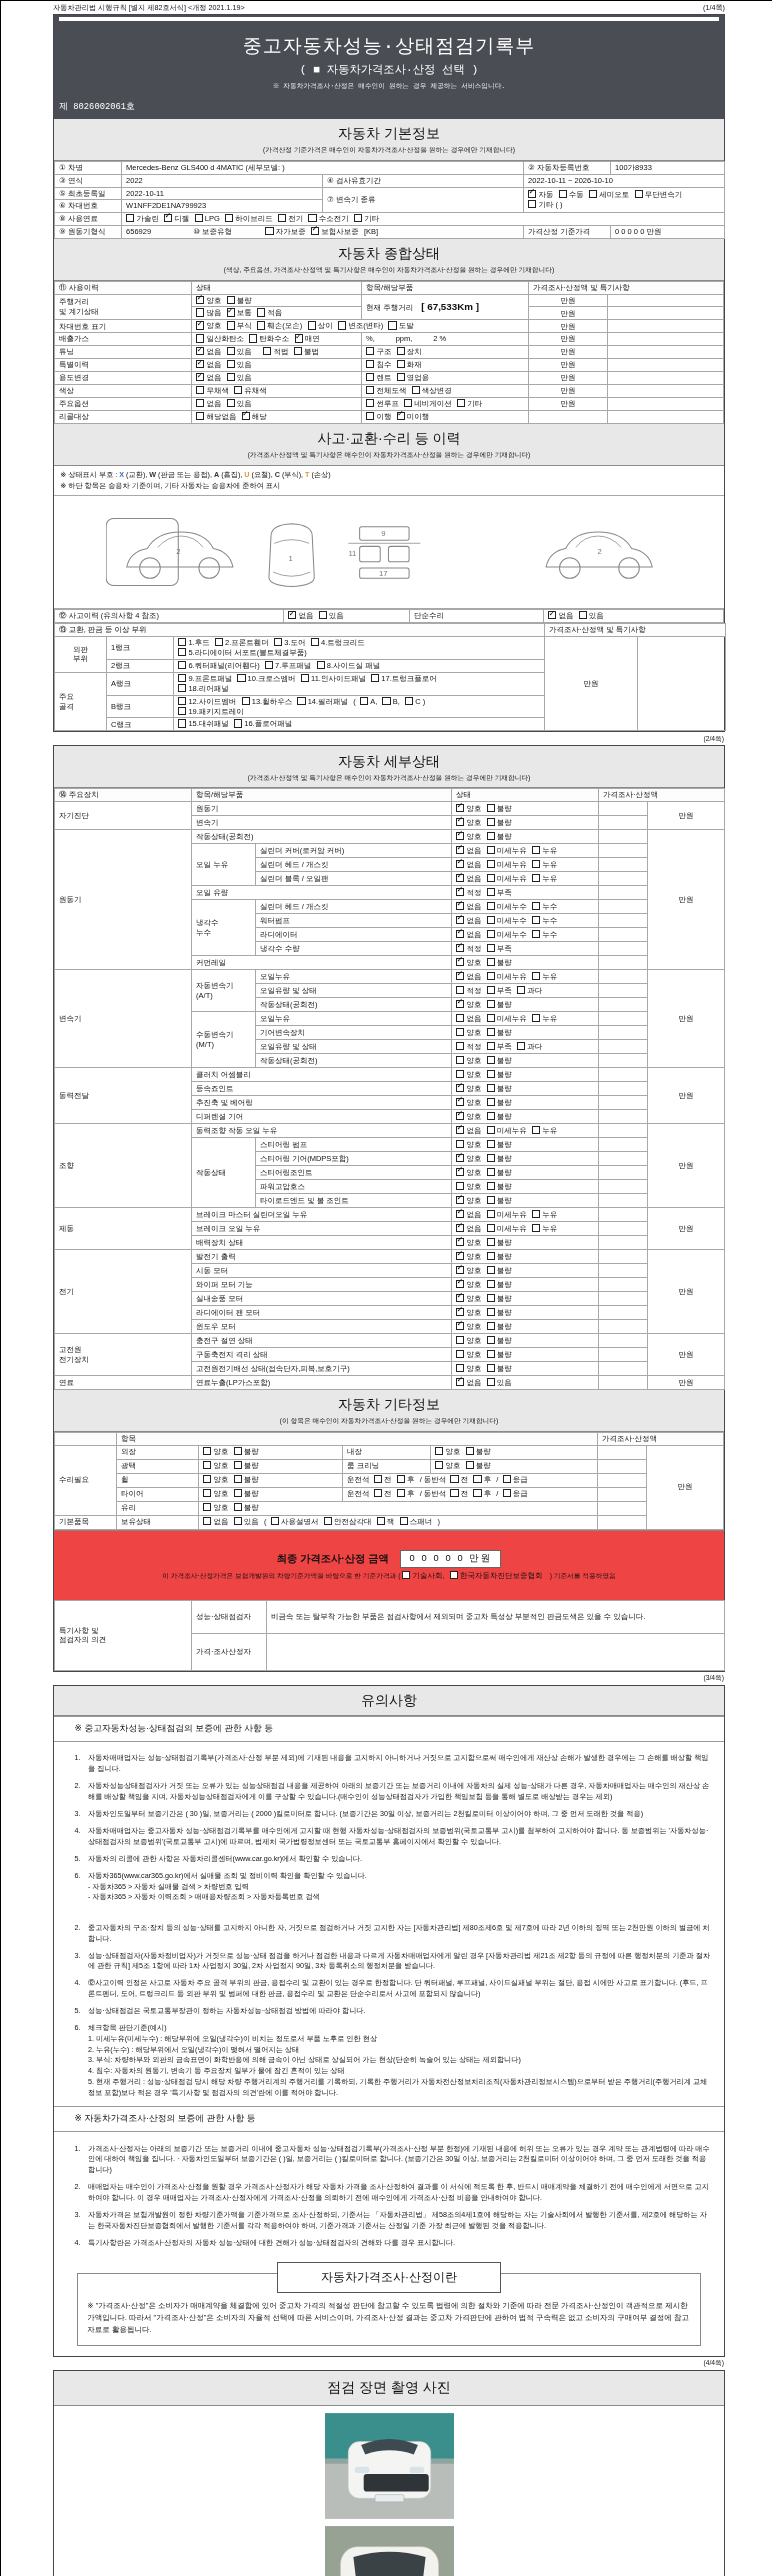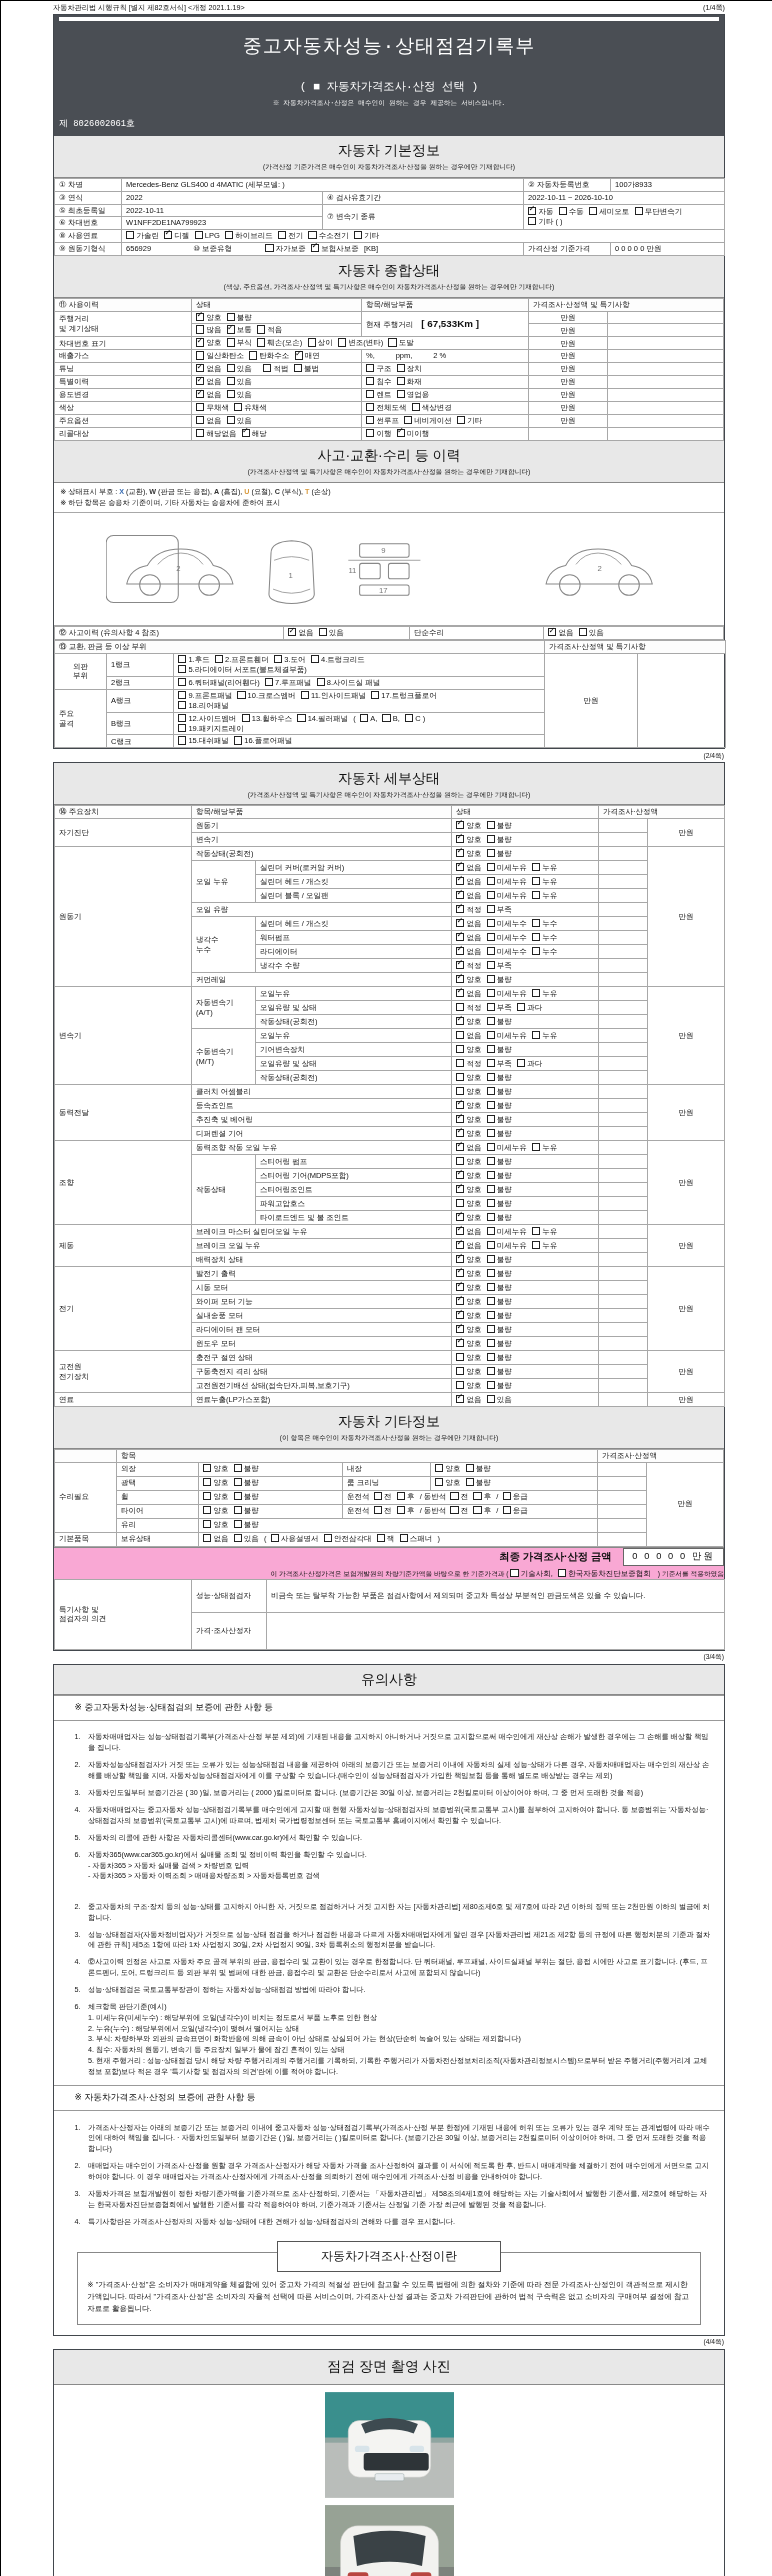--- a/index.html
+++ b/index.html
@@ -12,7 +12,7 @@
   .darkhead{background:#4a4e54;color:#fff;padding:2.6px 5.2px 5.2px 5.2px;font-family:Liberation Mono, monospace;}
   .wstrip{height:3.6px;background:#fff;margin-bottom:12.4px;}
   .dtitle{text-align:center;font-size:19px;letter-spacing:1px;}
-  .dsub{text-align:center;font-size:11.3px;margin-top:20px;}
+  .dsub{text-align:center;font-size:11.3px;margin-top:3px;}
   .dnote{text-align:center;font-size:6.7px;margin-top:4.6px;color:#f0f0f0;}
   .docno{font-size:8.8px;margin-top:10.3px;padding-bottom:1px;}
   .band{background:#e8e8e8;text-align:center;padding:6.2px 0 4.6px 0;border-bottom:0.5px solid #8a8a8a;}

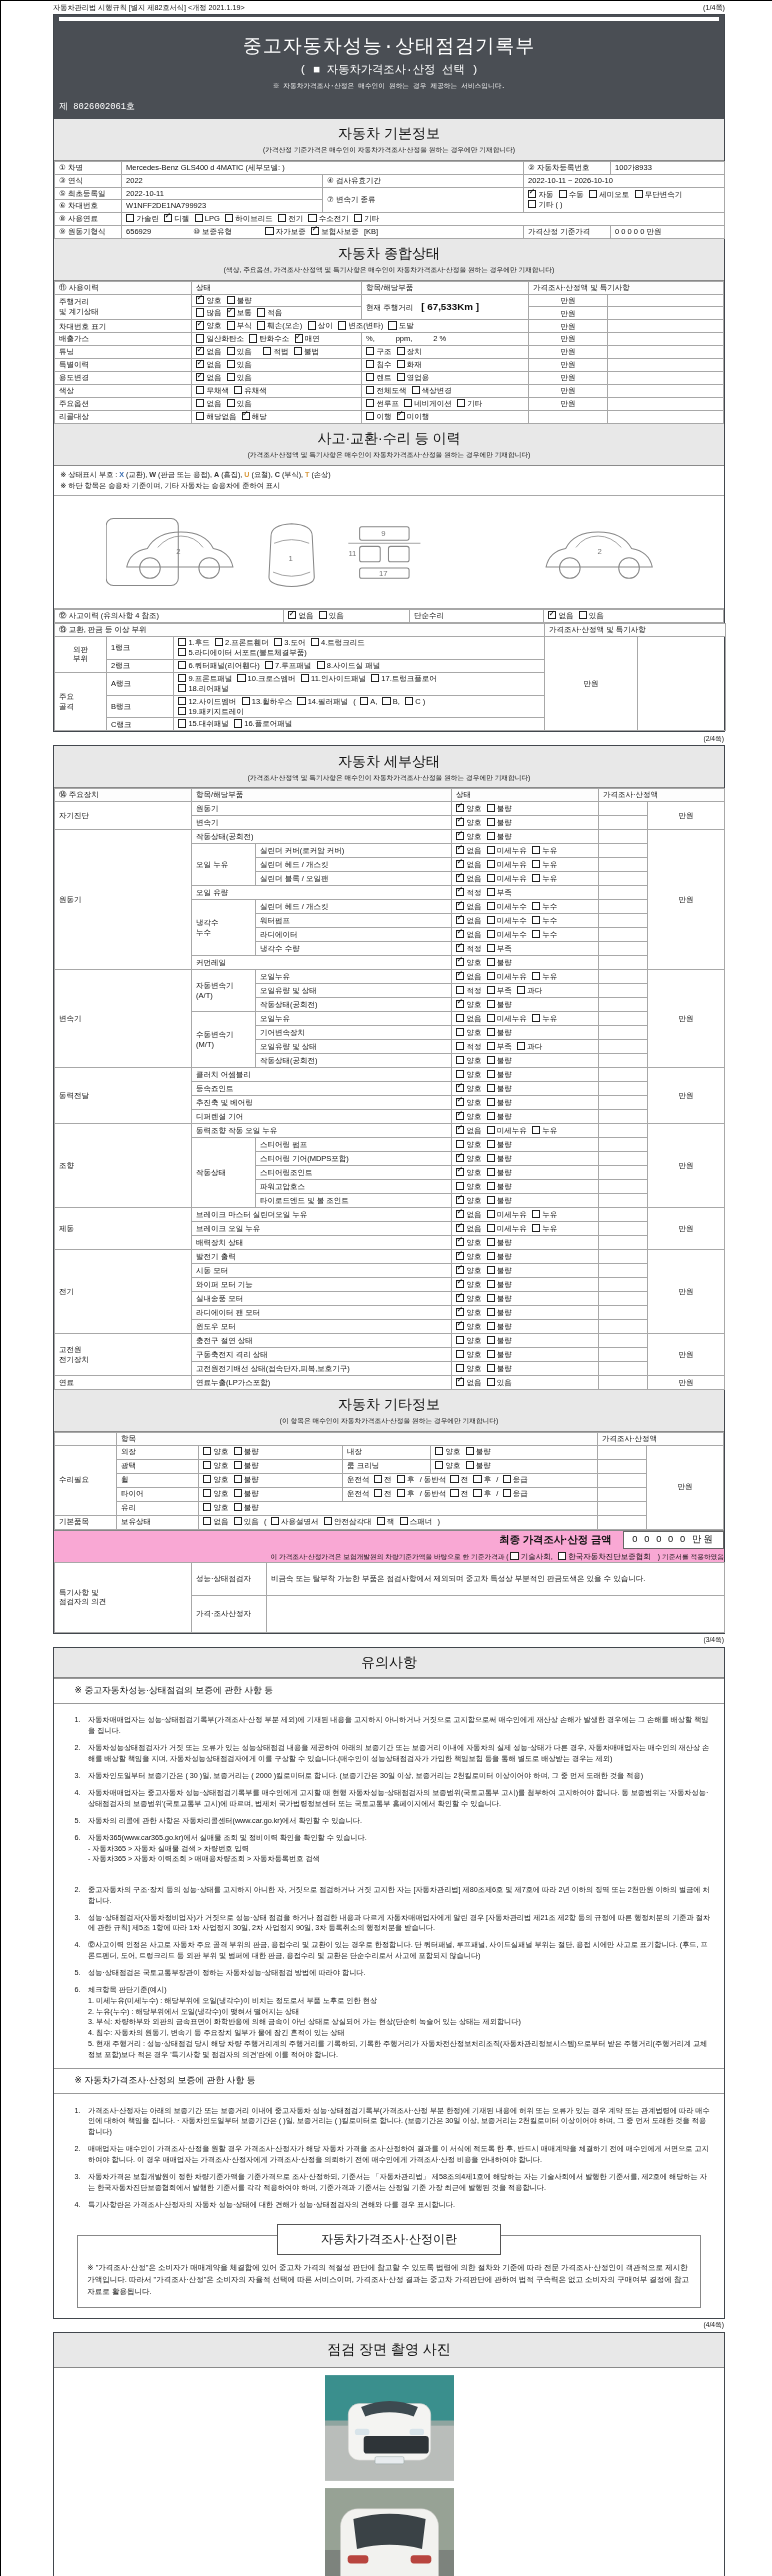--- a/index.html
+++ b/index.html
@@ -32,7 +32,7 @@
   .diagwrap{padding:4.1px 0;border-bottom:0.5px solid #a8a8a8;text-align:center;}
   .histtbl td{font-size:7.5px;margin-top:39px;}
   .bigkm{font-size:9.8px;font-weight:bold;padding-left:6px;}
-  .finalband{background:#f9a8d4;text-align:right;padding:0 0;border-top:0.5px solid #888;}
+  .finalband{background:#ef4444;text-align:center;padding:19px 0;border-top:0.5px solid #888;}
   .finlabel{font-size:10.3px;font-weight:bold;display:inline-block;vertical-align:middle;margin-right:9.3px;}
   .finval{display:inline-block;vertical-align:middle;border:0.5px solid #666;background:#fff;padding:1.5px 8.2px;font-size:9.3px;letter-spacing:2.1px;}
   .finnote{font-size:6.7px;margin-top:3.1px;}

